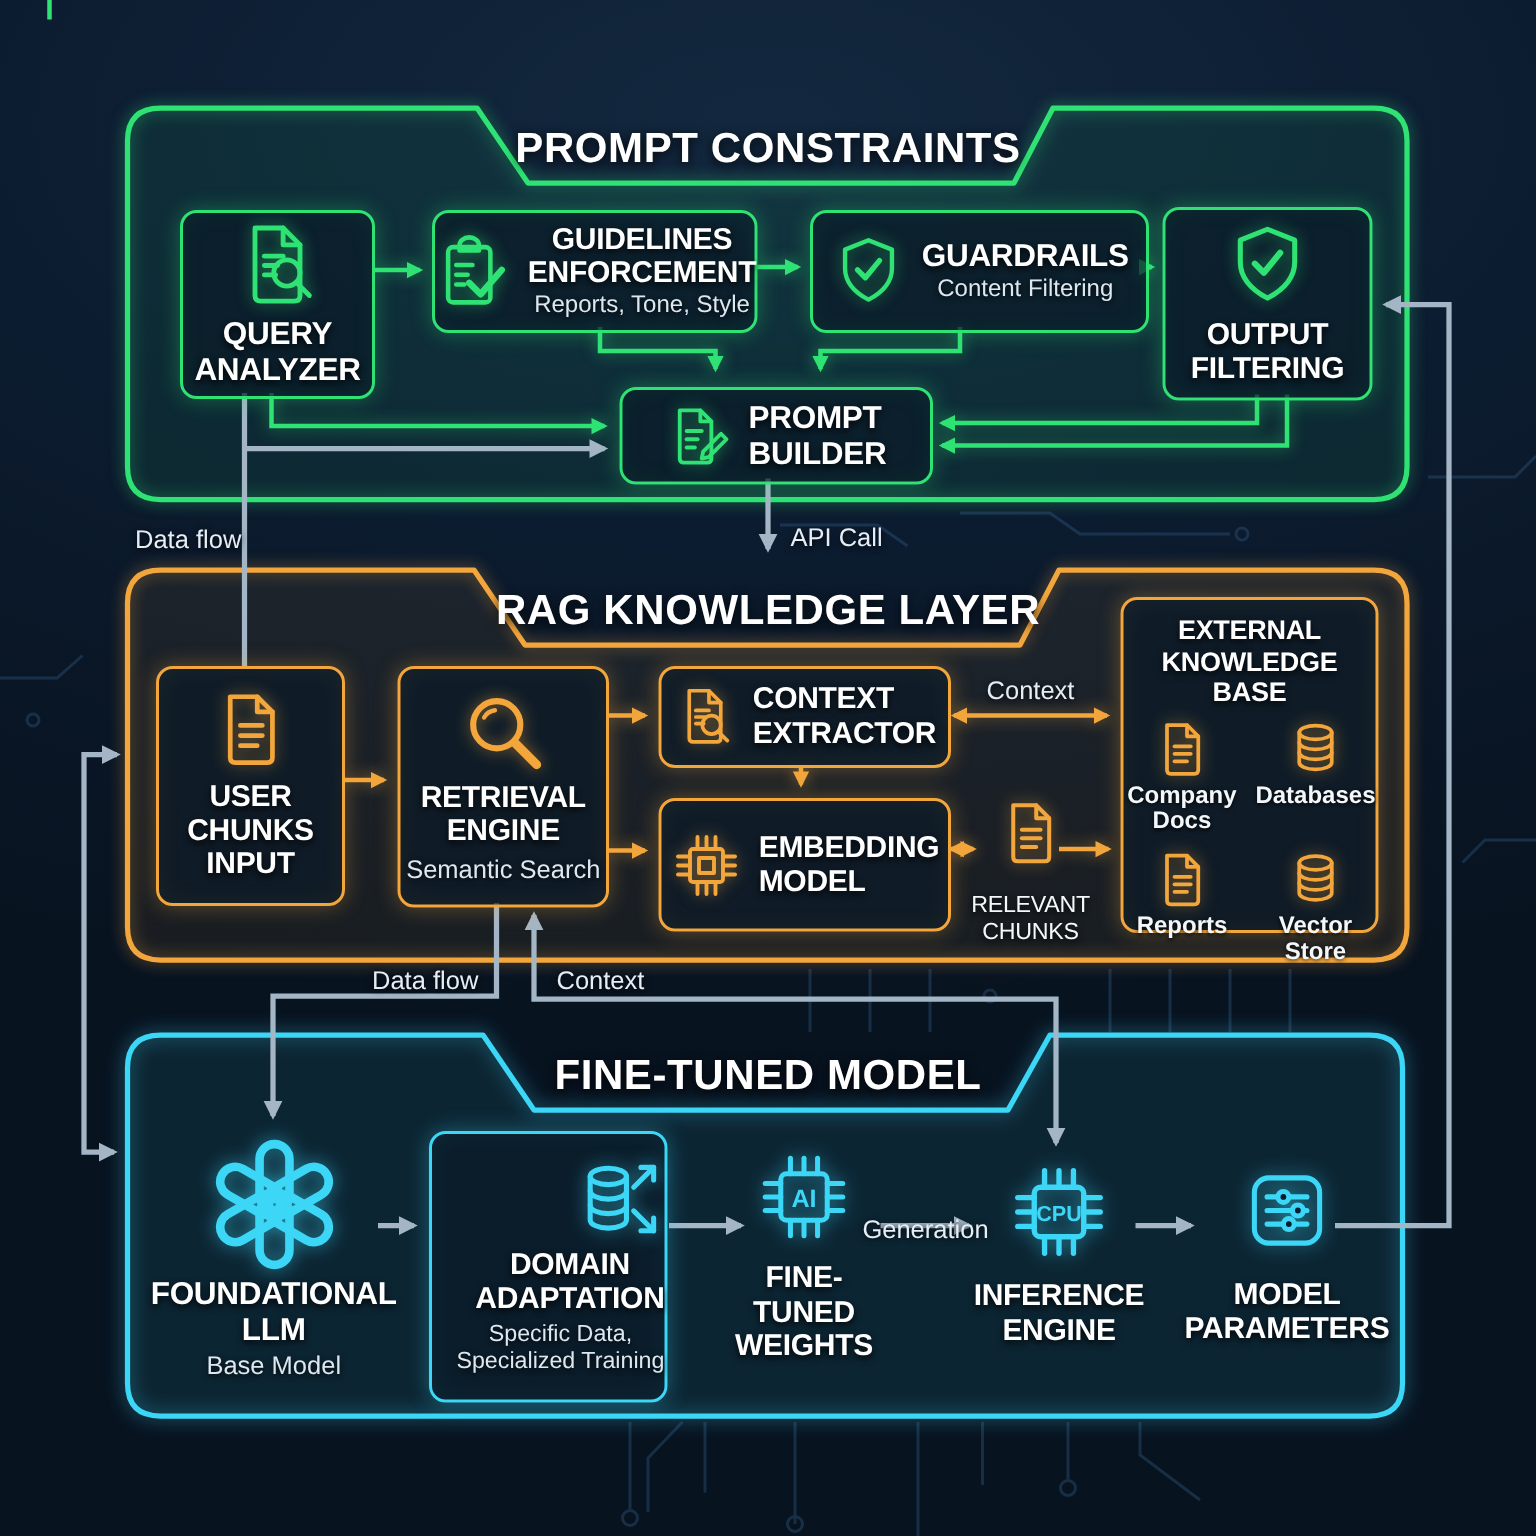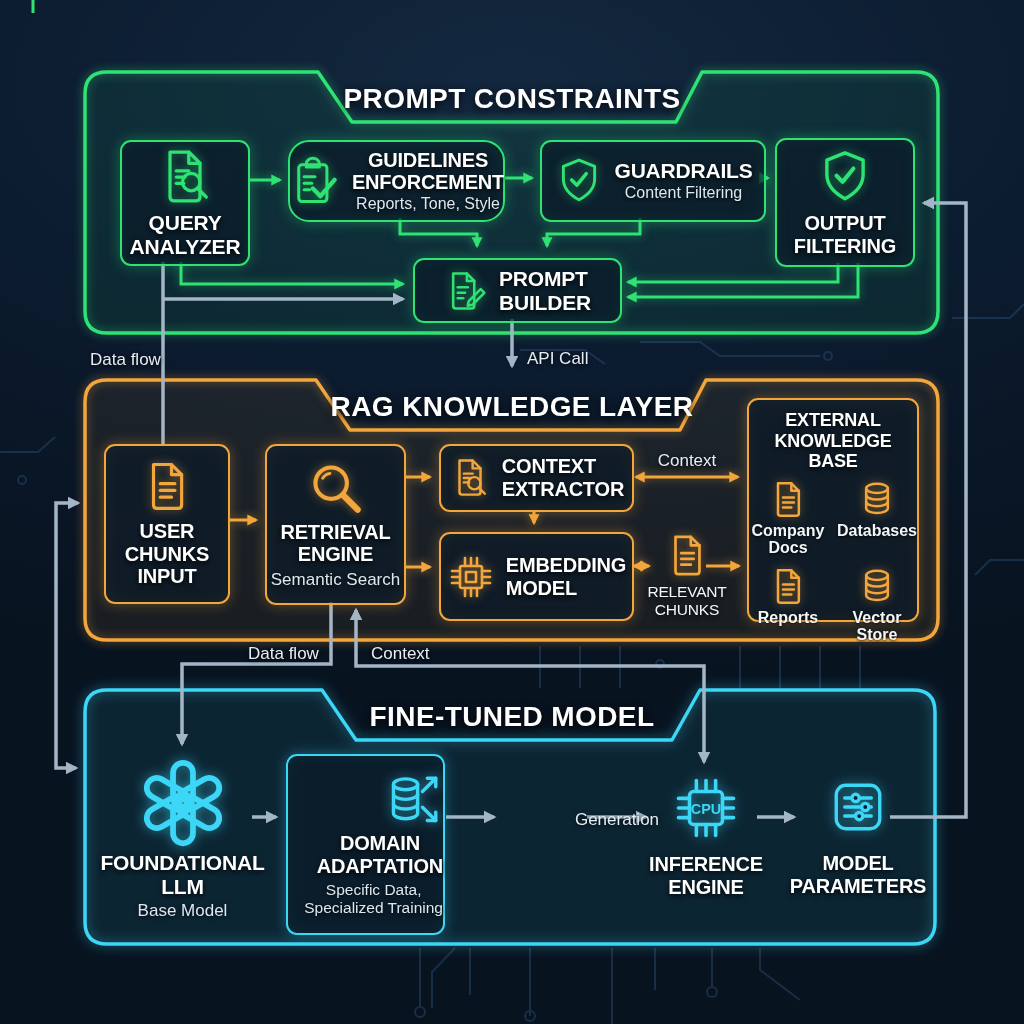--- a/index.html
+++ b/index.html
@@ -152,7 +152,7 @@
 ANALYZER</div>
   </div>
 
-  <div class="node row boxed g-box" style="left:288px;top:140px;width:213px;height:78px;border-radius:21px;">
+  <div class="node row boxed g-box" style="left:288px;top:140px;width:213px;height:78px;">
     <svg class="icon glow-g" width="52" height="52" viewBox="0 0 48 48" fill="none" stroke="#2fe274" stroke-width="2.8" stroke-linecap="round" stroke-linejoin="round">
       <rect x="9" y="9" width="26" height="34" rx="3"></rect>
       <path d="M16 11 H28 V8 A6 5 0 0 0 16 8 Z"></path>

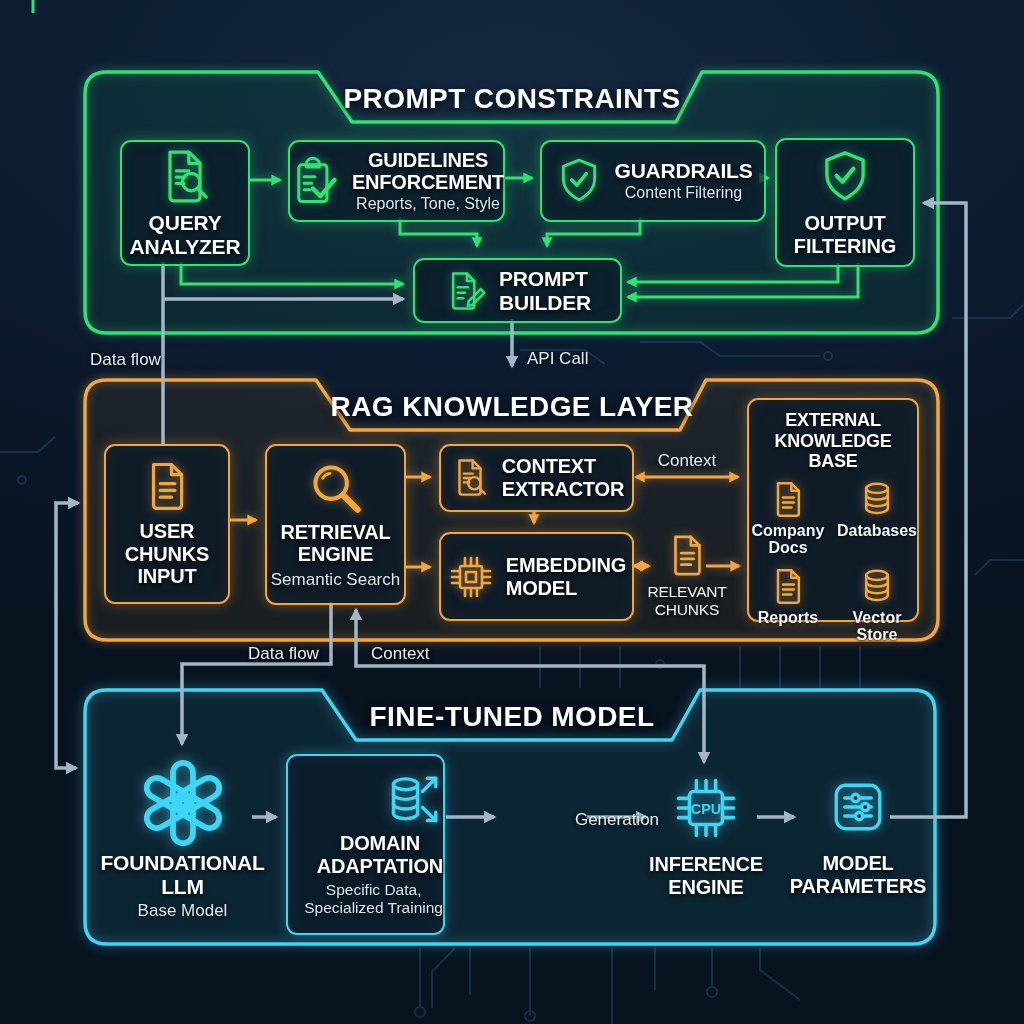--- a/index.html
+++ b/index.html
@@ -260,7 +260,7 @@
 MODEL</div>
   </div>
 
-  <div class="node col" style="left:645px;top:533px;width:84px;height:92px;gap:4px;justify-content:flex-start;">
+  <div class="node col" style="left:645px;top:533px;width:84px;height:92px;gap:16px;justify-content:flex-start;">
     <svg class="icon glow-o" width="46" height="46" viewBox="0 0 48 48" fill="none" stroke="#f3a63c" stroke-width="2.8" stroke-linecap="round" stroke-linejoin="round">
       <path d="M12 4 H28 L37 13 V40 Q37 43 34 43 H15 Q12 43 12 40 Z"></path>
         <path d="M28 4 V13 H37"></path>

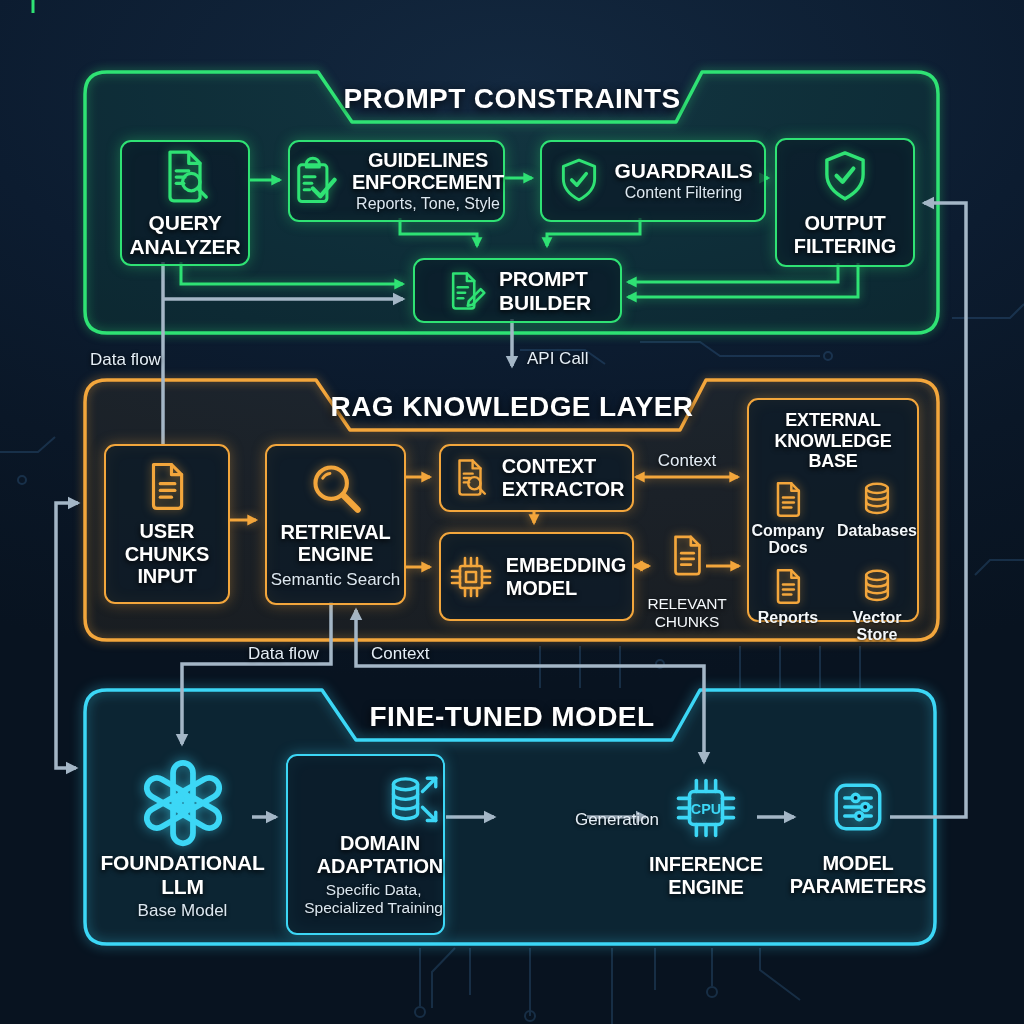--- a/index.html
+++ b/index.html
@@ -351,6 +351,26 @@
 Specialized Training</div>
   </div>
 
+  <div class="node col" style="left:478px;top:778px;width:116px;height:120px;gap:12px;">
+    <svg class="icon glow-c" width="62" height="62" viewBox="0 0 48 48" fill="none" stroke="#3cd7f6" stroke-width="2.6" stroke-linecap="round" stroke-linejoin="round">
+      <rect x="12" y="12" width="24" height="24" rx="3"></rect>
+      <line x1="17" y1="4" x2="17" y2="12"></line>
+        <line x1="24" y1="4" x2="24" y2="12"></line>
+        <line x1="31" y1="4" x2="31" y2="12"></line>
+      <line x1="17" y1="36" x2="17" y2="44"></line>
+        <line x1="24" y1="36" x2="24" y2="44"></line>
+        <line x1="31" y1="36" x2="31" y2="44"></line>
+      <line x1="4" y1="17" x2="12" y2="17"></line>
+        <line x1="4" y1="24" x2="12" y2="24"></line>
+        <line x1="4" y1="31" x2="12" y2="31"></line>
+      <line x1="36" y1="17" x2="44" y2="17"></line>
+        <line x1="36" y1="24" x2="44" y2="24"></line>
+        <line x1="36" y1="31" x2="44" y2="31"></line>
+      <text x="24" y="29" text-anchor="middle" font-size="13" font-weight="bold" fill="#3cd7f6" stroke="none" font-family="Liberation Sans, sans-serif">AI</text>
+    </svg>
+    <div class="lbl">FINE-TUNED
+WEIGHTS</div>
+  </div>
 
   <div class="node col" style="left:648px;top:775px;width:116px;height:123px;gap:12px;">
     <svg class="icon glow-c" width="66" height="66" viewBox="0 0 48 48" fill="none" stroke="#3cd7f6" stroke-width="2.6" stroke-linecap="round" stroke-linejoin="round">

